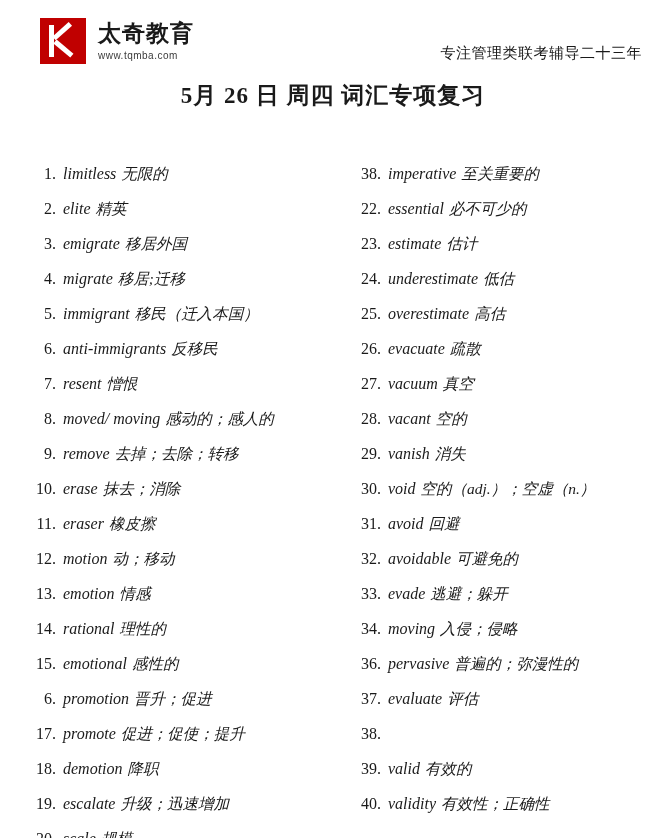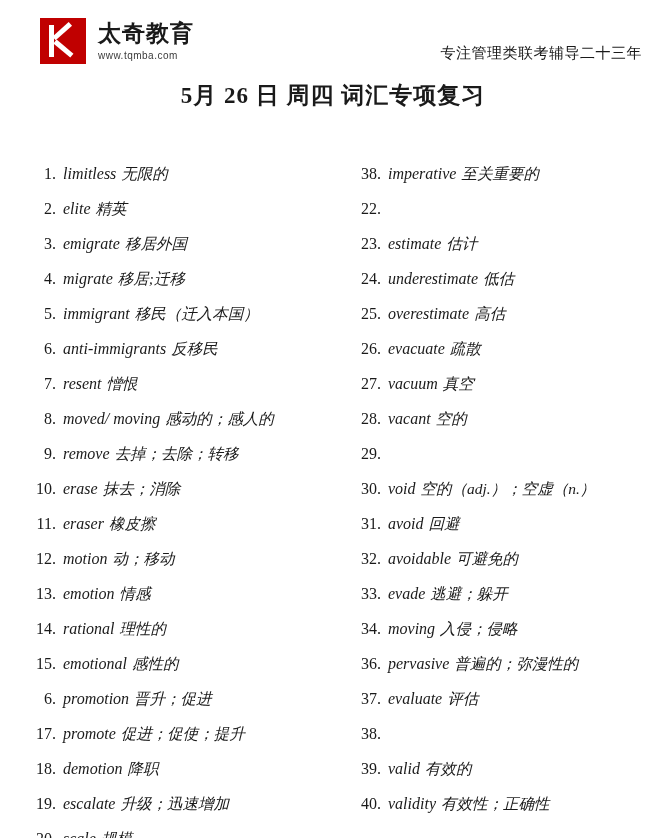--- a/index.html
+++ b/index.html
@@ -267,6 +267,7 @@
       </div>
       <div class="vocab-item">
         <span class="vocab-num">22.</span>
+        <span class="vocab-body"><span class="vocab-word">essential</span><span class="vocab-def">必不可少的</span></span>
       </div>
       <div class="vocab-item">
         <span class="vocab-num">23.</span>

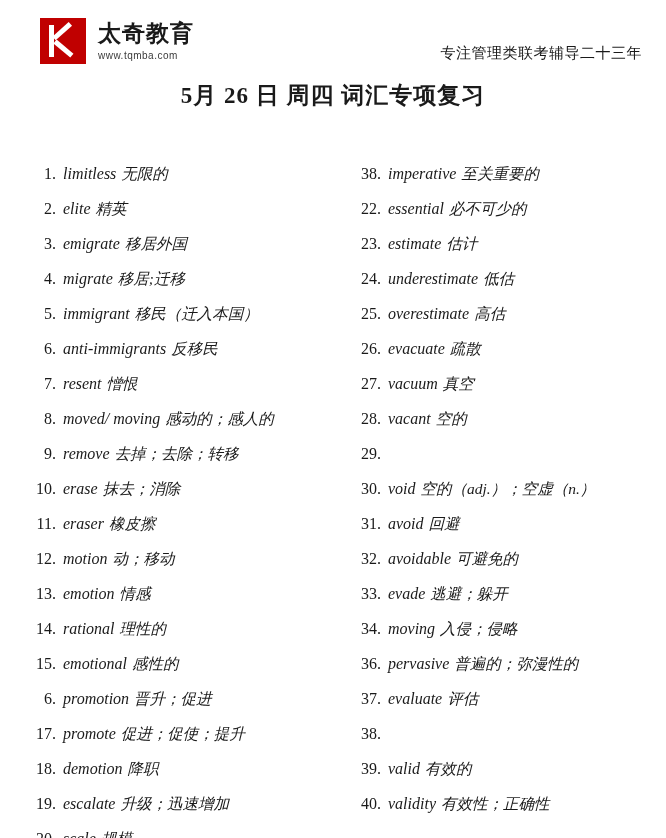--- a/index.html
+++ b/index.html
@@ -295,6 +295,7 @@
       </div>
       <div class="vocab-item">
         <span class="vocab-num">29.</span>
+        <span class="vocab-body"><span class="vocab-word">vanish</span><span class="vocab-def">消失</span></span>
       </div>
       <div class="vocab-item">
         <span class="vocab-num">30.</span>

